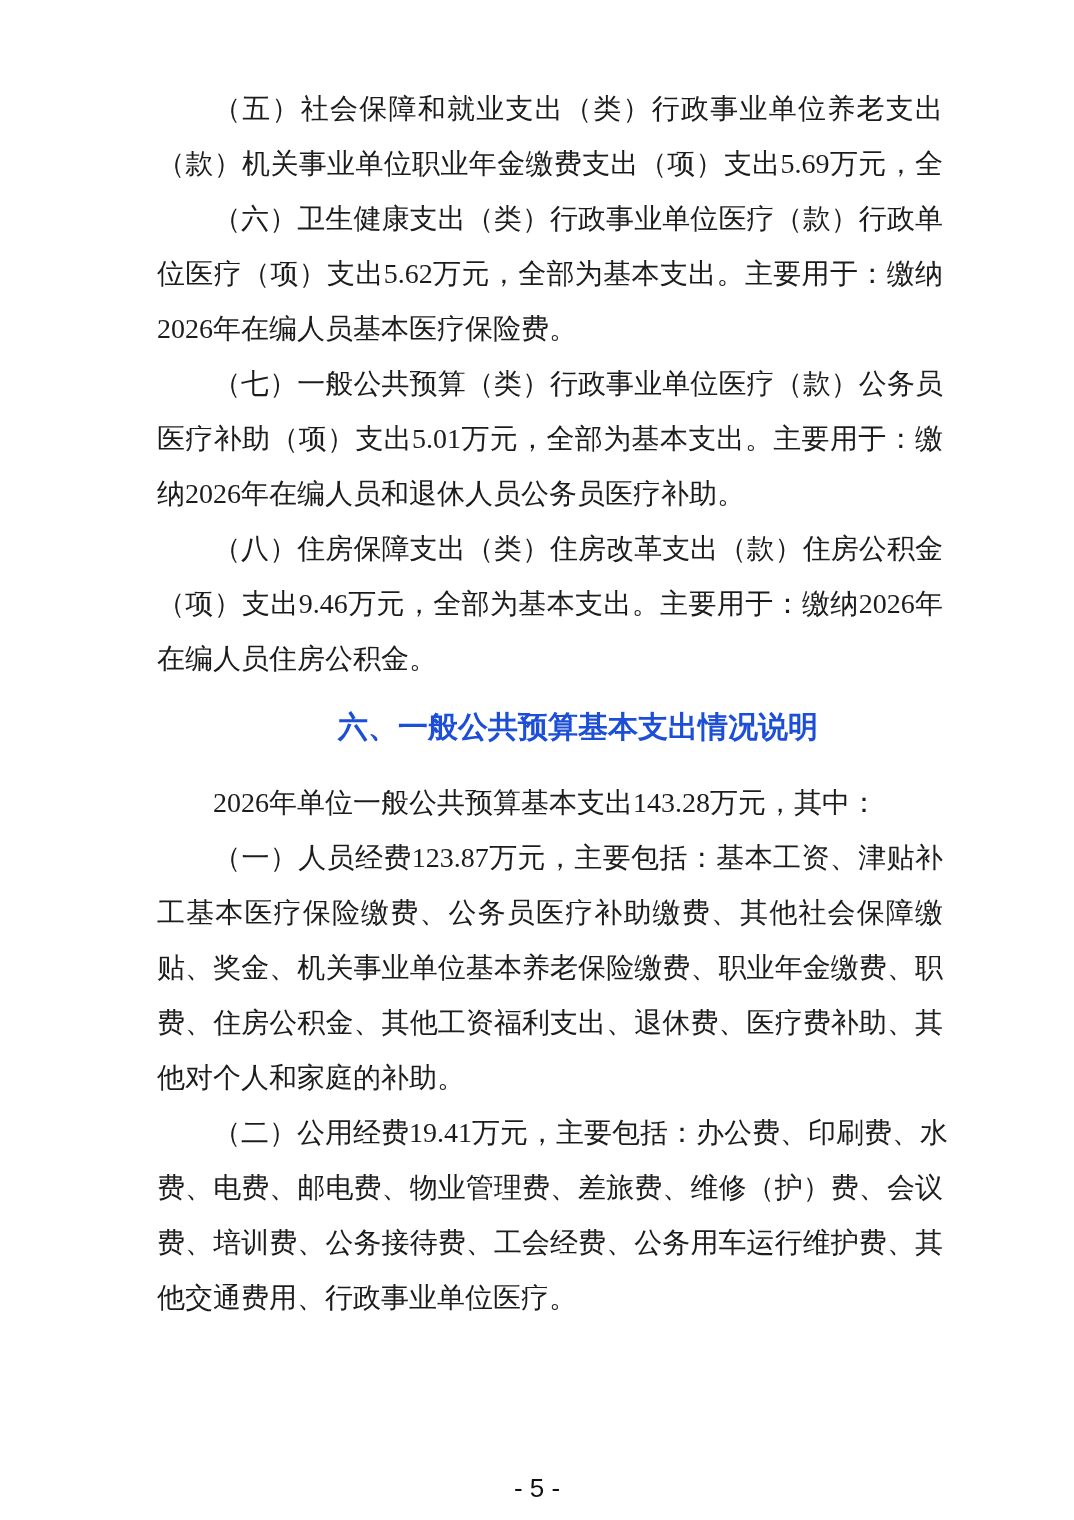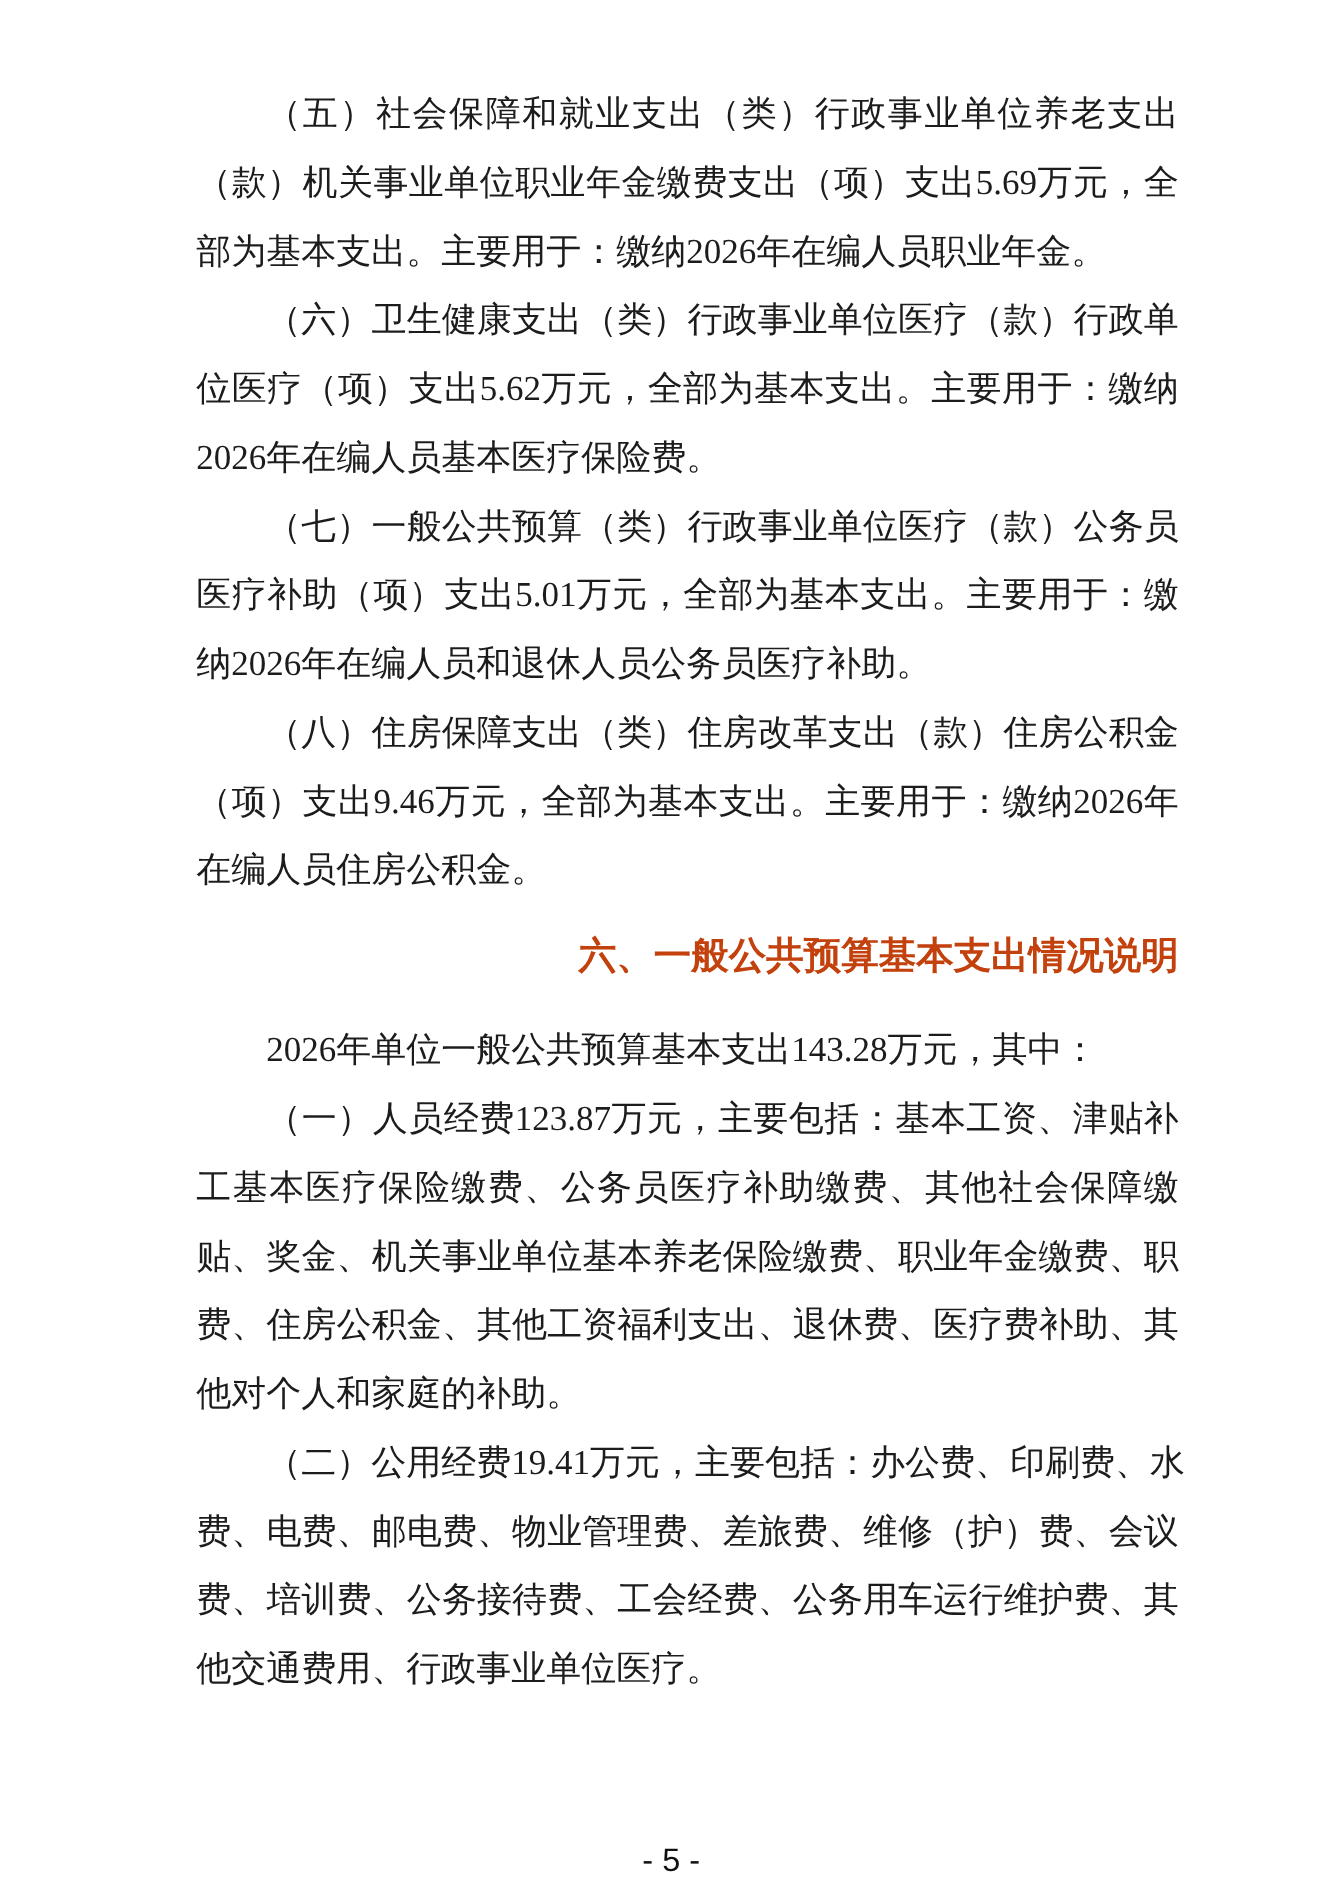--- a/index.html
+++ b/index.html
@@ -19,7 +19,7 @@
   .content {
     position: absolute;
     left: 157px;
-    top: 64px;
+    top: 81px;
     width: 786px;
   }
   .block { margin: 0; }

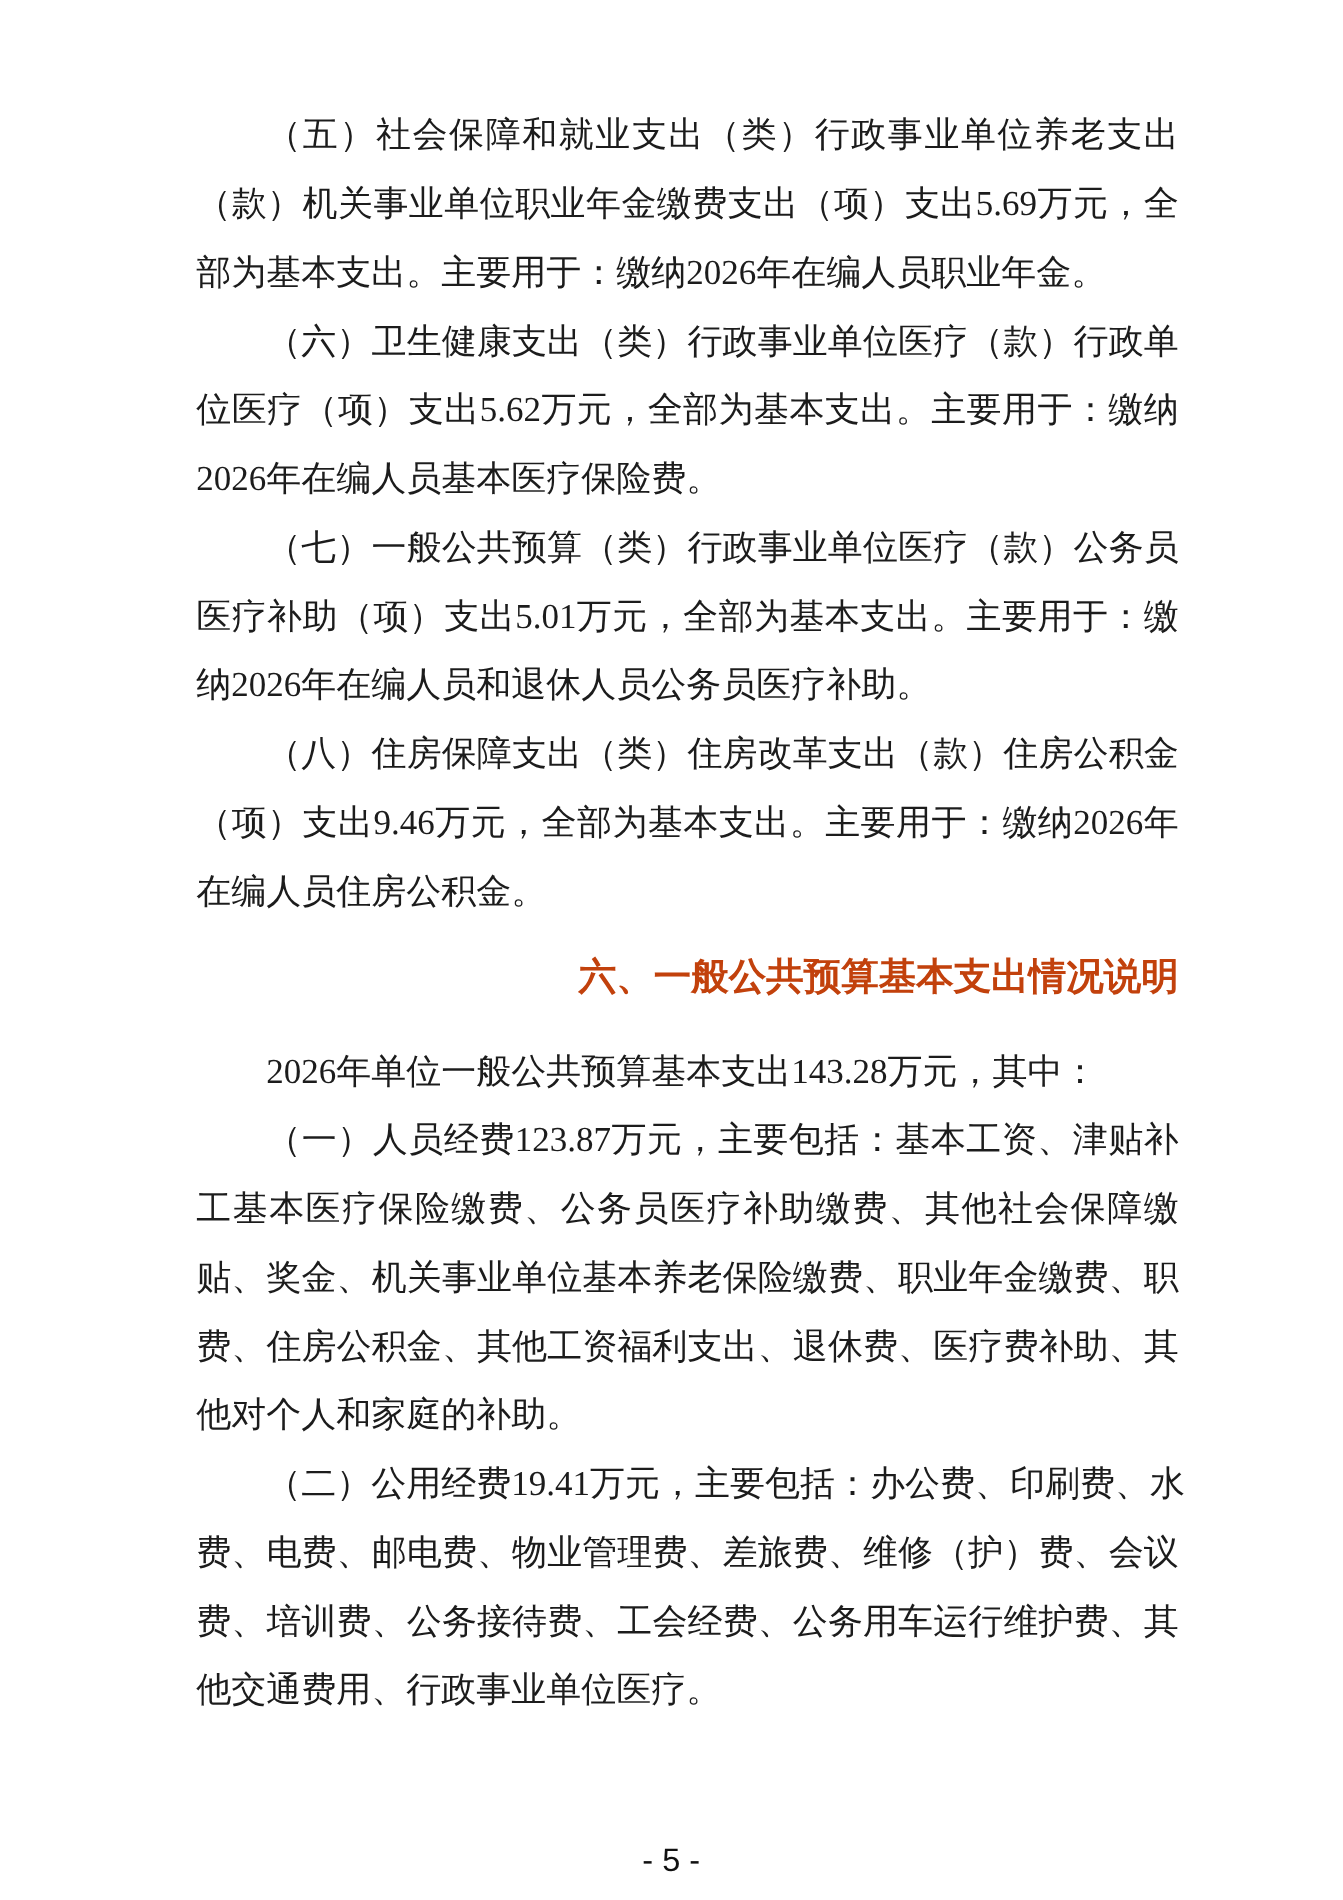--- a/index.html
+++ b/index.html
@@ -72,7 +72,6 @@
       <div class="block paragraph-block">
         <div class="line indent">（五）社会保障和就业支出（类）行政事业单位养老支出</div>
         <div class="line">（款）机关事业单位职业年金缴费支出（项）支出5.69万元，全</div>
-        <div class="line no-justify">部为基本支出。主要用于：缴纳2026年在编人员职业年金。</div>
       </div>
       <div class="block paragraph-block">
         <div class="line indent">（六）卫生健康支出（类）行政事业单位医疗（款）行政单</div>

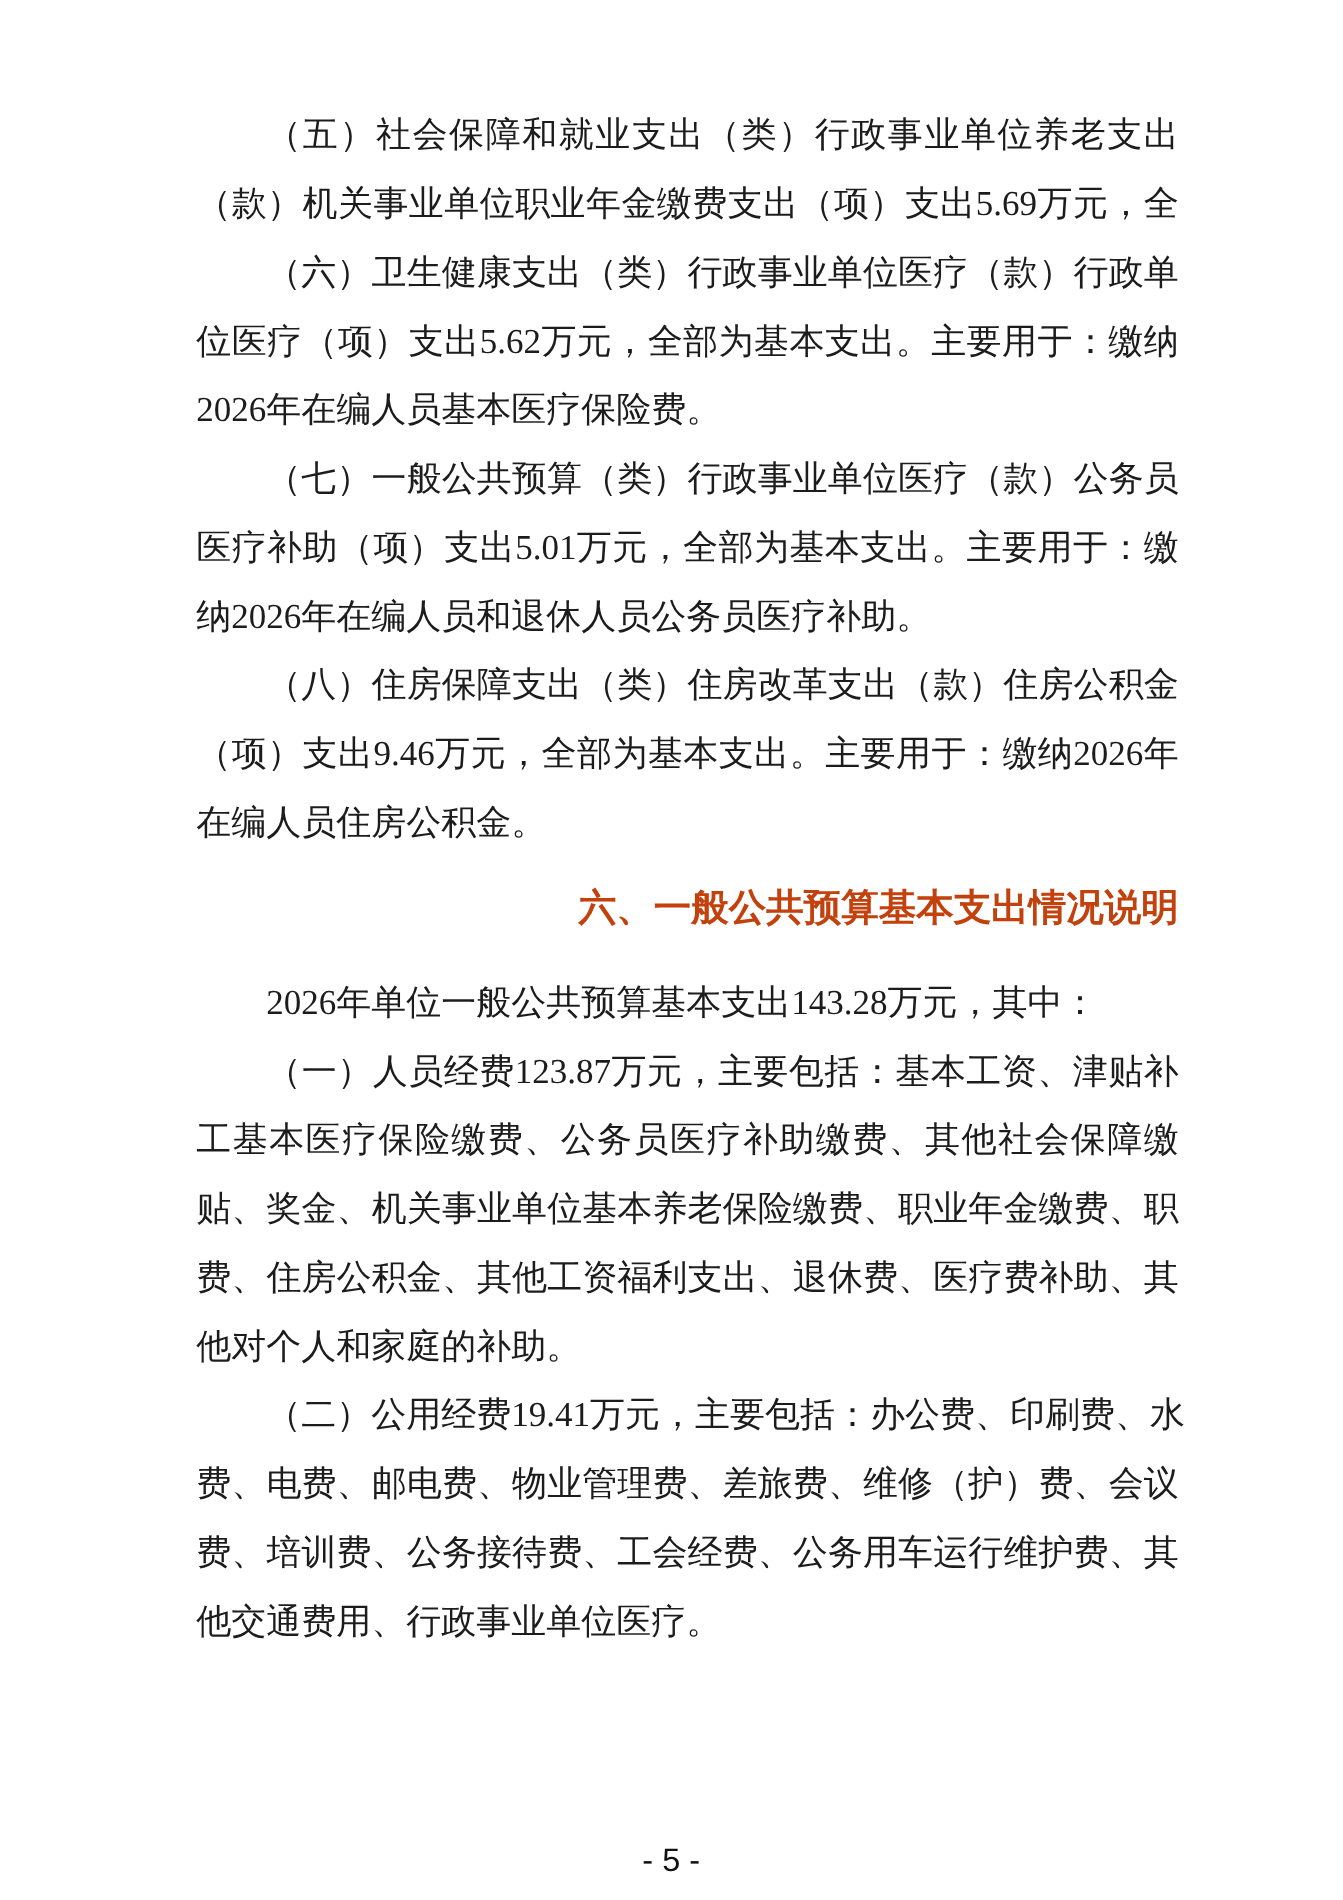--- a/index.html
+++ b/index.html
@@ -46,8 +46,8 @@
     font-family: "Liberation Sans", "DejaVu Sans", sans-serif;
     font-weight: 700;
     font-size: 30px;
-    color: #c2410c;
-    text-align: right;
+    color: #1d4ed8;
+    text-align: center;
     text-align-last: auto;
   }
   .footer {

